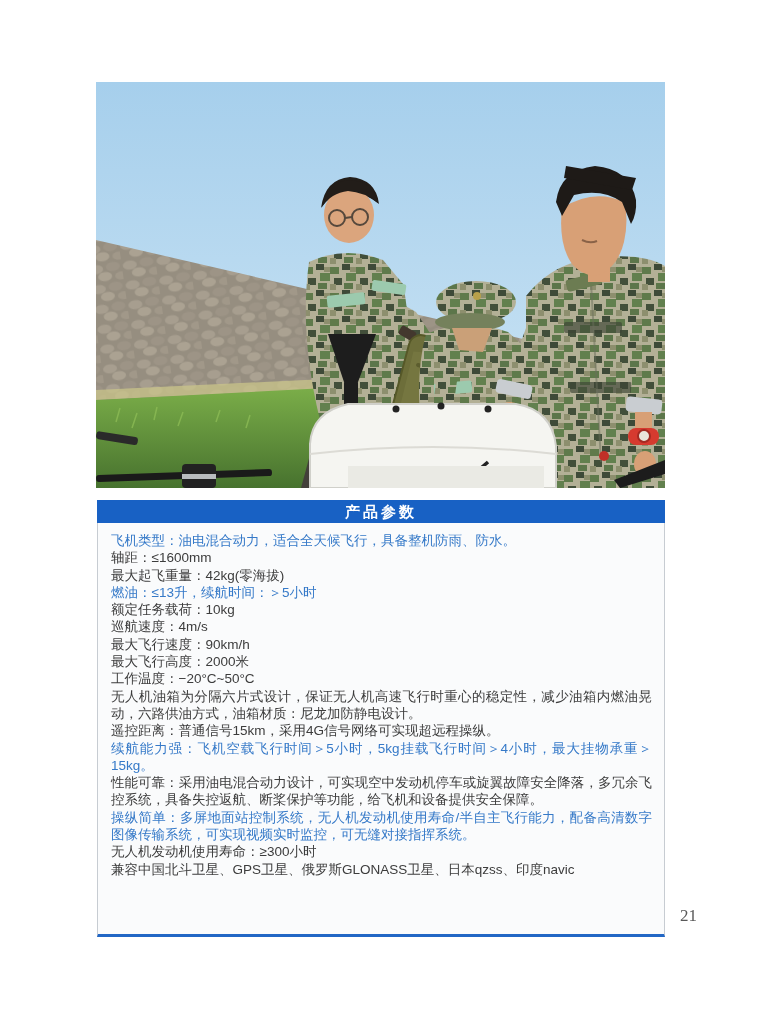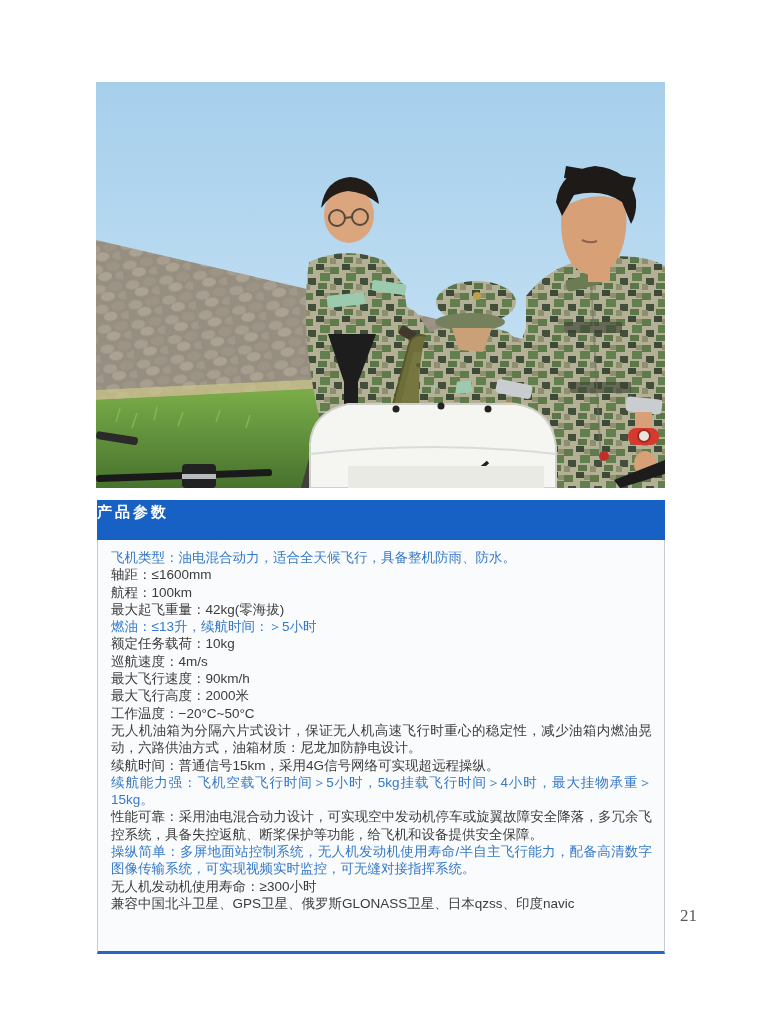--- a/index.html
+++ b/index.html
@@ -36,13 +36,13 @@
     box-sizing:border-box;
   }
   .param-header{
-    height:40px;
+    height:23px;
     background:var(--header-bar-blue);
     color:#ffffff;
     font-size:15px;
     font-weight:bold;
     letter-spacing:3px;
-    text-align:left;
+    text-align:center;
     line-height:23px;
   }
   .param-body{

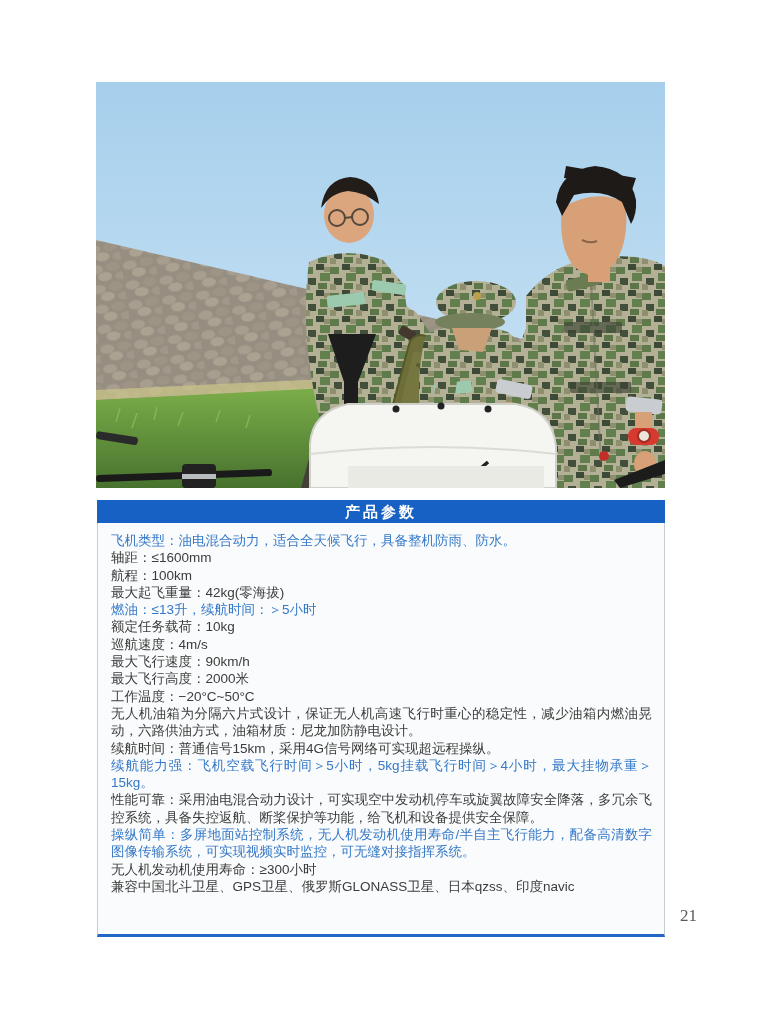--- a/index.html
+++ b/index.html
@@ -215,7 +215,6 @@
     <div class="param-body">
         <p class="param-line blue">飞机类型：油电混合动力，适合全天候飞行，具备整机防雨、防水。</p>
         <p class="param-line black">轴距：≤1600mm</p>
-        <p class="param-line black">航程：100km</p>
         <p class="param-line black">最大起飞重量：42kg(零海拔)</p>
         <p class="param-line blue">燃油：≤13升，续航时间：＞5小时</p>
         <p class="param-line black">额定任务载荷：10kg</p>

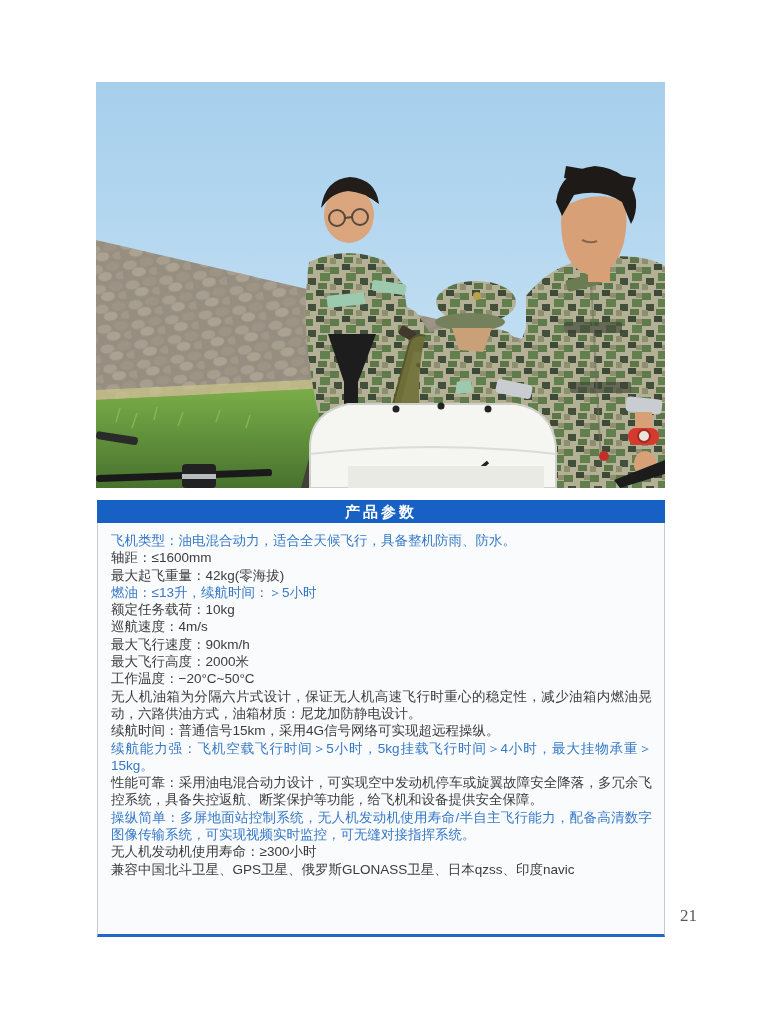--- a/index.html
+++ b/index.html
@@ -223,7 +223,7 @@
         <p class="param-line black">最大飞行高度：2000米</p>
         <p class="param-line black">工作温度：−20°C~50°C</p>
         <p class="param-line black">无人机油箱为分隔六片式设计，保证无人机高速飞行时重心的稳定性，减少油箱内燃油晃动，六路供油方式，油箱材质：尼龙加防静电设计。</p>
-        <p class="param-line black">续航时间：普通信号15km，采用4G信号网络可实现超远程操纵。</p>
+        <p class="param-line black">遥控距离：普通信号15km，采用4G信号网络可实现超远程操纵。</p>
         <p class="param-line blue">续航能力强：飞机空载飞行时间＞5小时，5kg挂载飞行时间＞4小时，最大挂物承重＞15kg。</p>
         <p class="param-line black">性能可靠：采用油电混合动力设计，可实现空中发动机停车或旋翼故障安全降落，多冗余飞控系统，具备失控返航、断桨保护等功能，给飞机和设备提供安全保障。</p>
         <p class="param-line blue">操纵简单：多屏地面站控制系统，无人机发动机使用寿命/半自主飞行能力，配备高清数字图像传输系统，可实现视频实时监控，可无缝对接指挥系统。</p>

